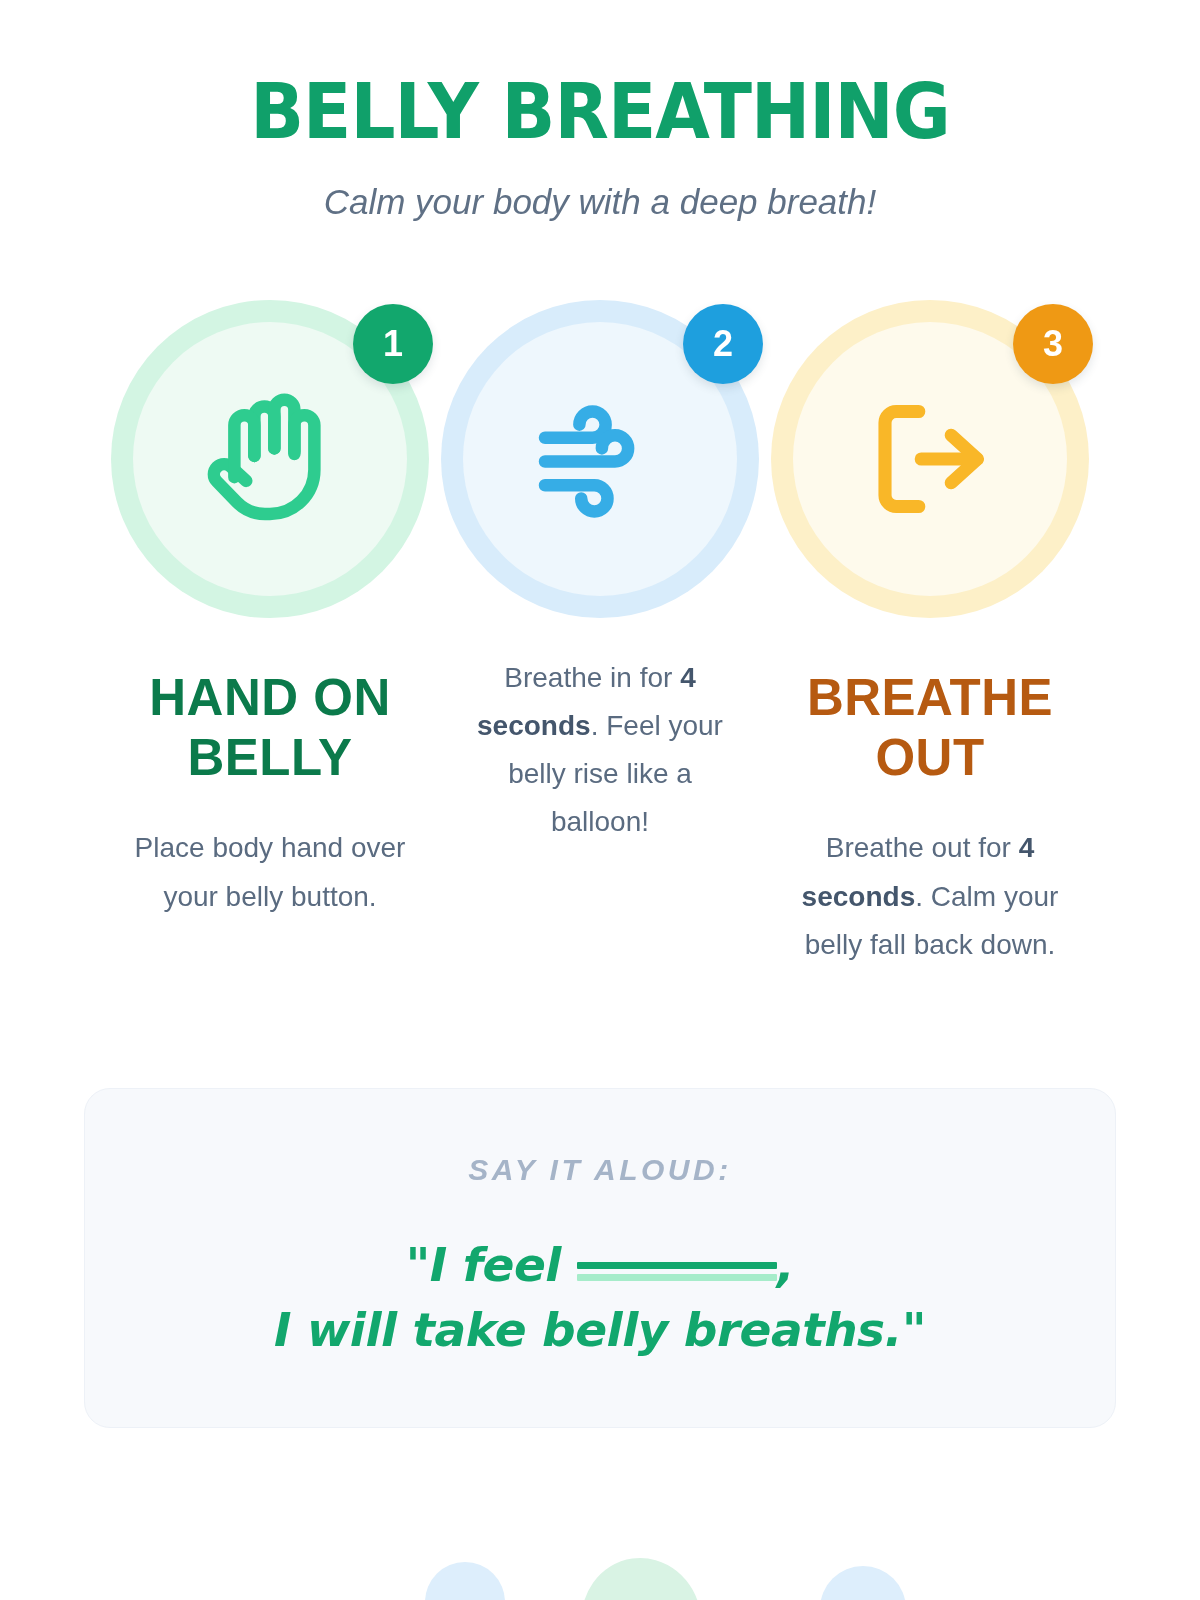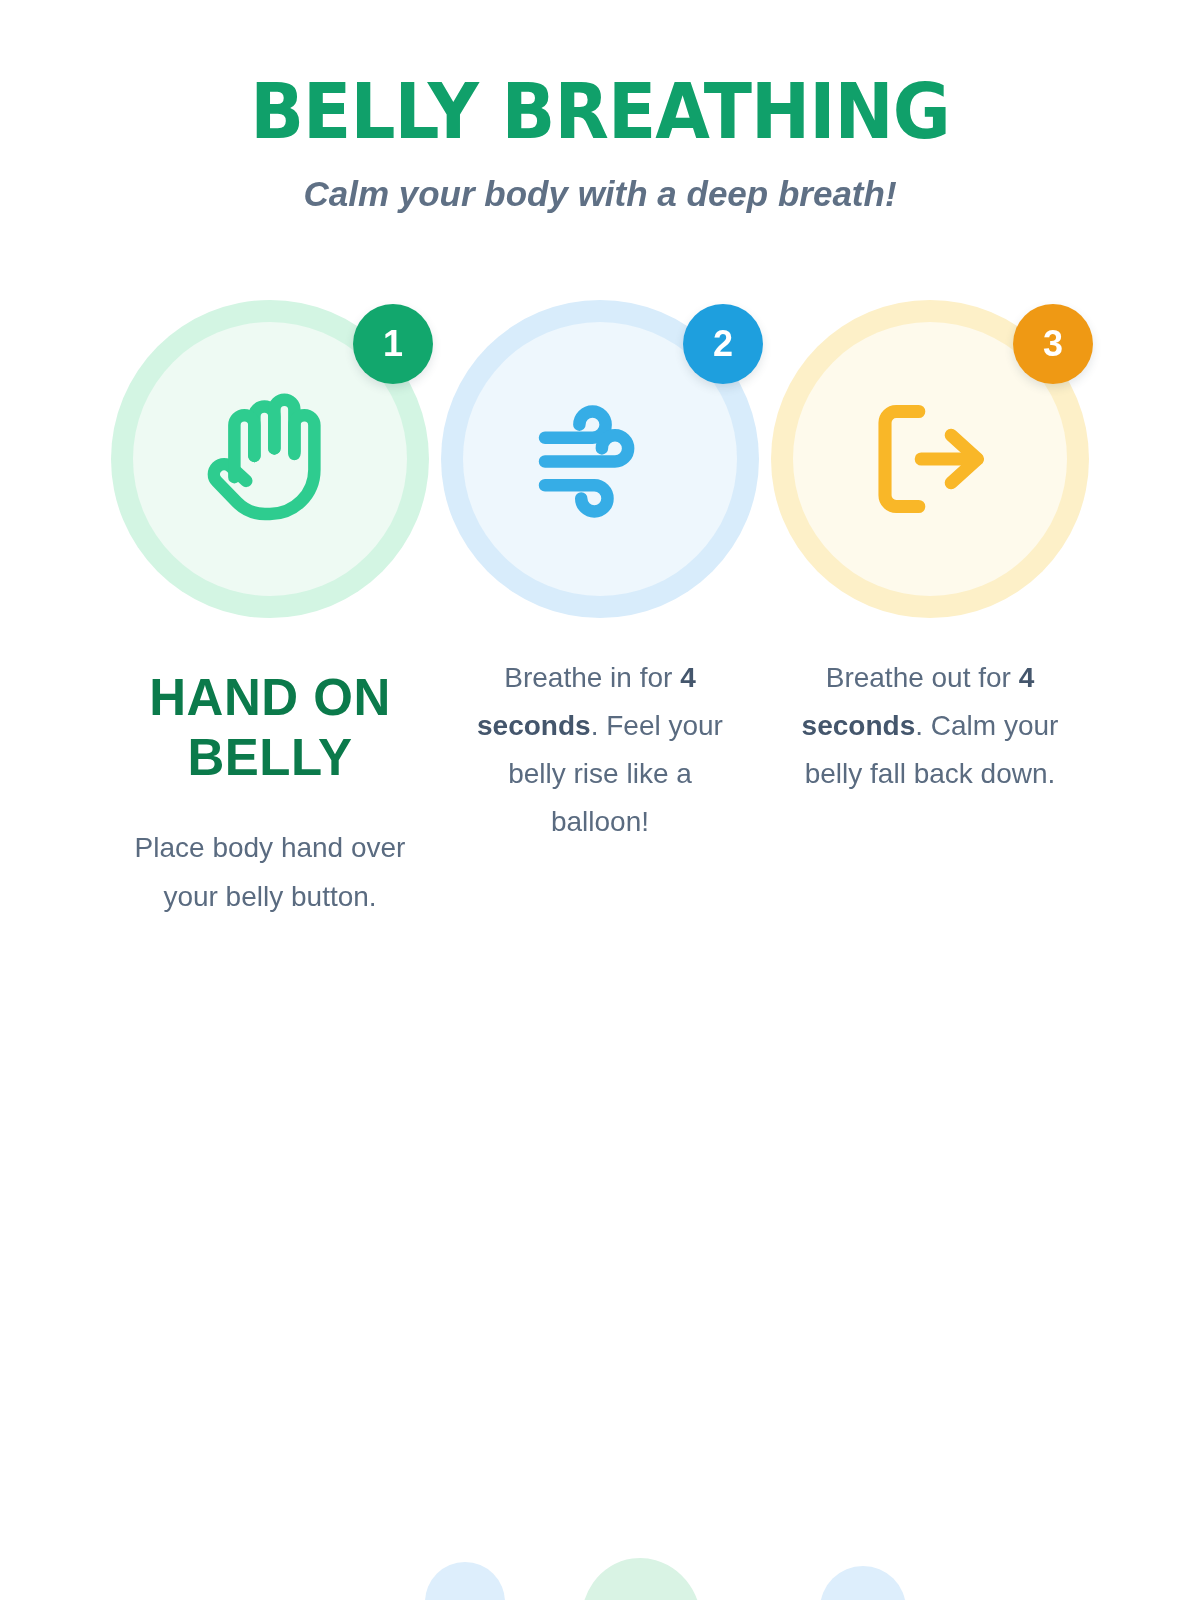--- a/index.html
+++ b/index.html
@@ -77,10 +77,10 @@
     transform: scaleX(0.93);
   }
   .subtitle {
-    margin-top: 24px;
+    margin-top: 32px;
     font-size: 35px;
     font-style: italic;
-    font-weight: 700;
+    font-weight: 400;
     color: #5f7085;
     letter-spacing: 0px;
   }

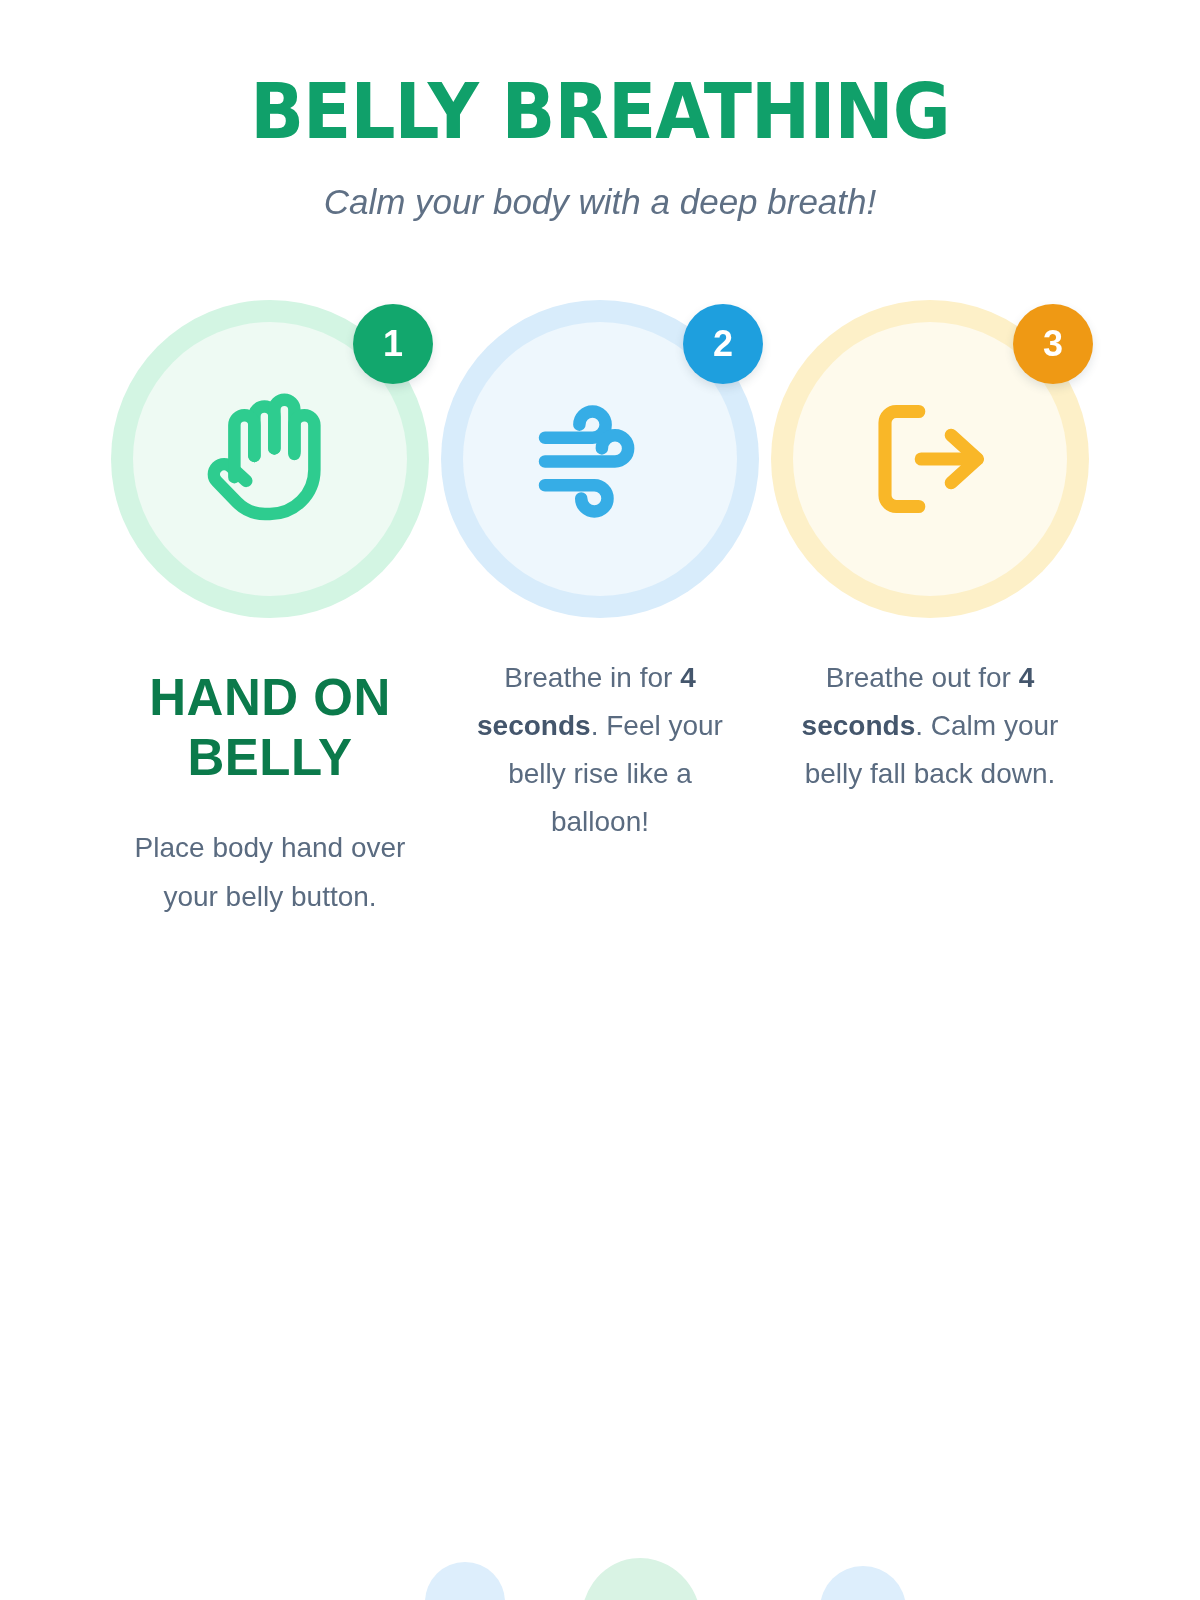--- a/index.html
+++ b/index.html
@@ -293,6 +293,7 @@
         </div>
         <div class="badge" style="background:#ef9914;">3</div>
       </div>
+      <div class="step-heading" style="color:#b65a11;">BREATHE OUT</div>
       <div class="step-body">
         <span>Breathe out for </span><b>4 seconds</b><span>. Calm your belly fall back down.</span>
       </div>

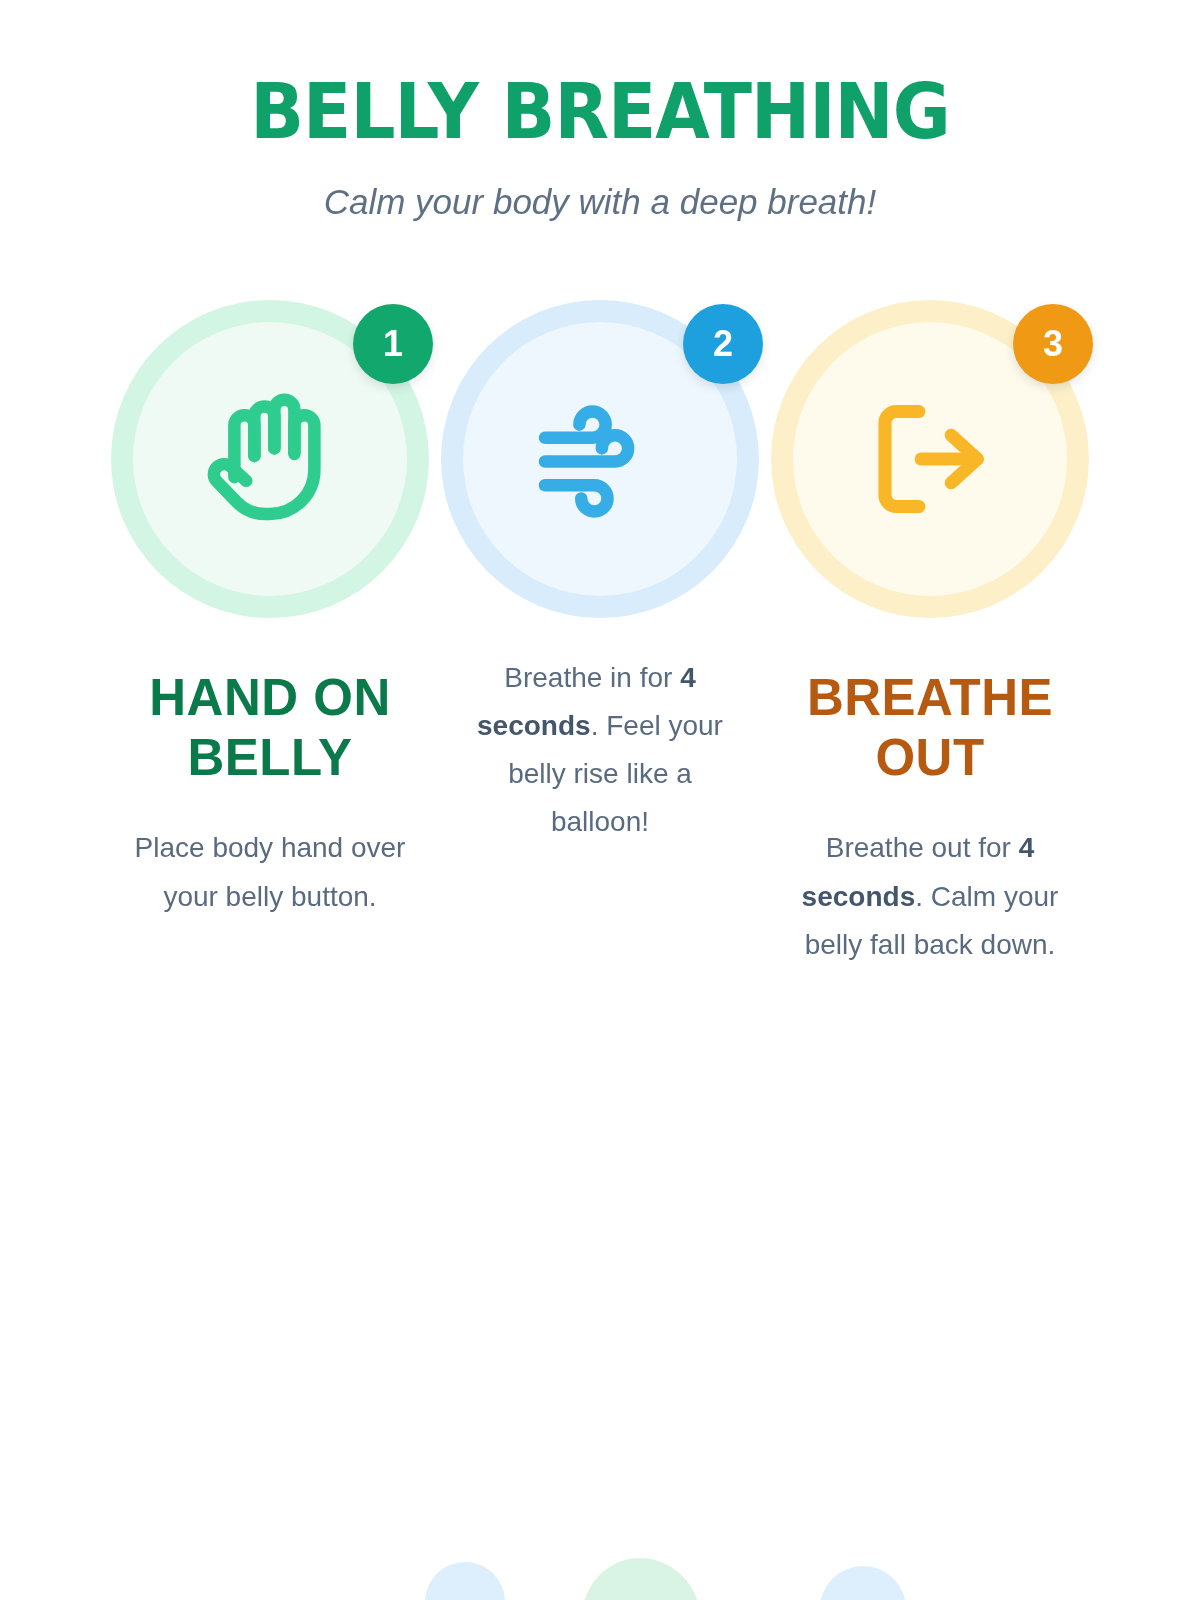--- a/index.html
+++ b/index.html
@@ -301,6 +301,13 @@
 
   </div>
 
+  <div class="affirm-card">
+    <div class="affirm-label">SAY IT ALOUD:</div>
+    <div class="affirm-quote">
+      <span><span>"I feel </span><span class="blank"><span class="blank-rule"></span><span class="blank-rule-soft"></span></span><span>,</span></span><br>
+      <span>I will take belly breaths."</span>
+    </div>
+  </div>
 
   <div class="deco-layer">
     <div class="deco-blob-blue-left"></div>

